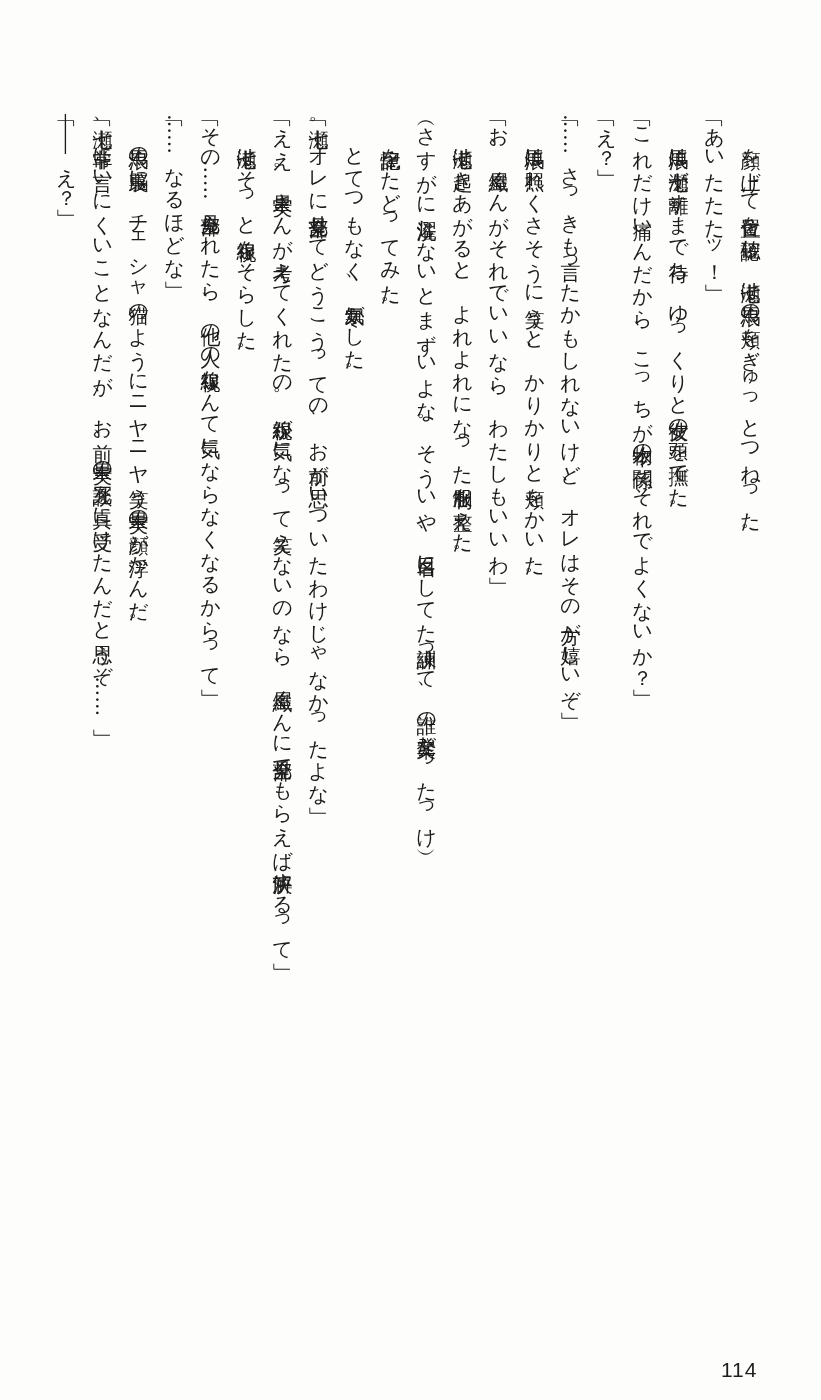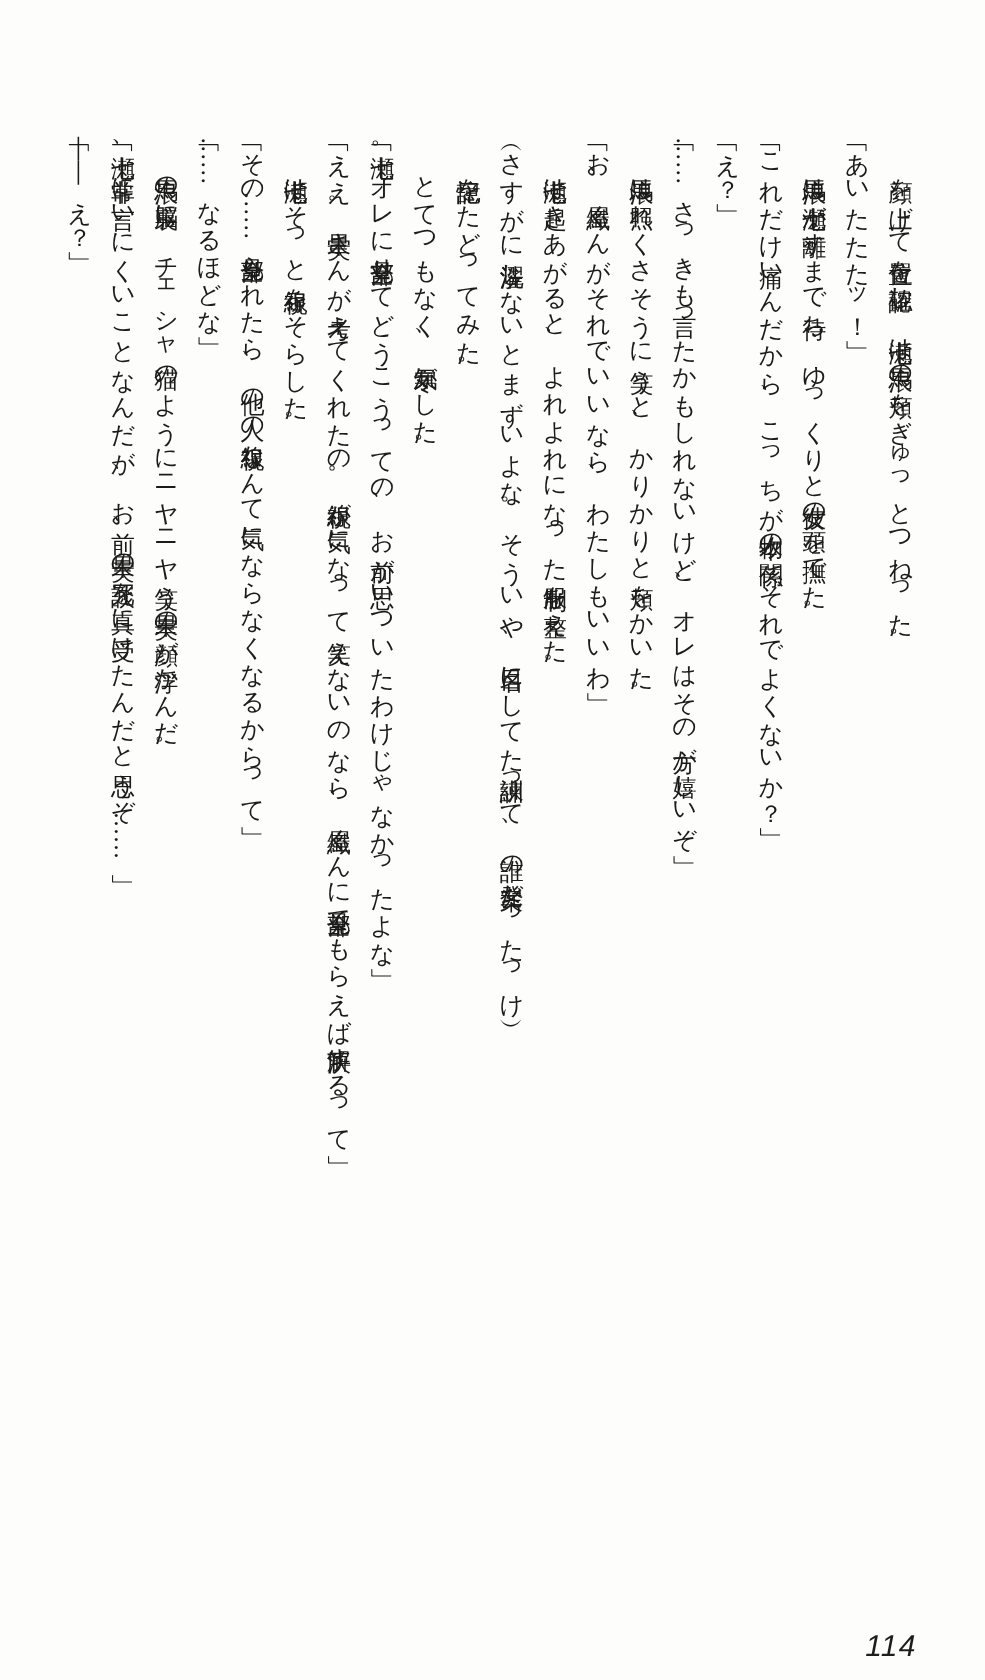--- a/index.html
+++ b/index.html
@@ -44,10 +44,9 @@
     left: 721px;
     top: 1358px;
     font-family: "Liberation Sans", "DejaVu Sans", sans-serif;
-    font-size: 25px;
+    font-size: 21px;
     letter-spacing: 1px;
     color: #1e1e1e;
-    font-style: italic;
   }
 </style>
 </head>

